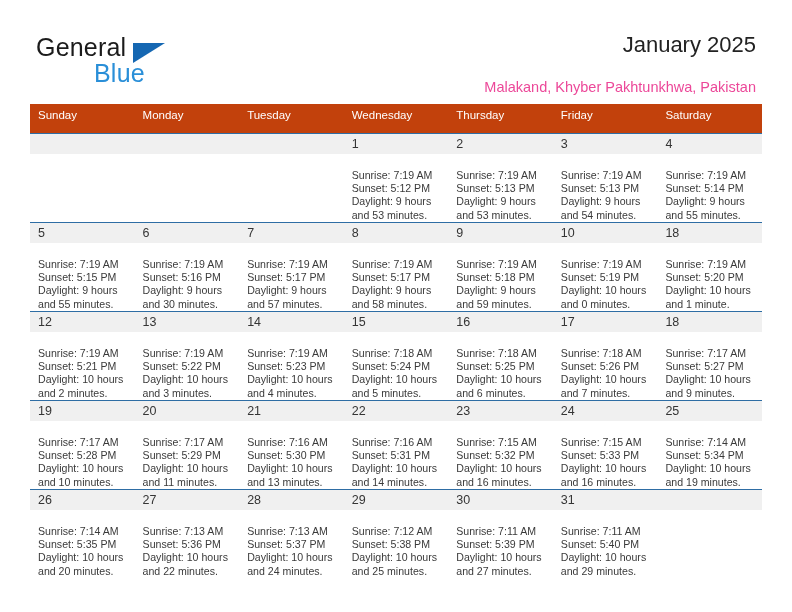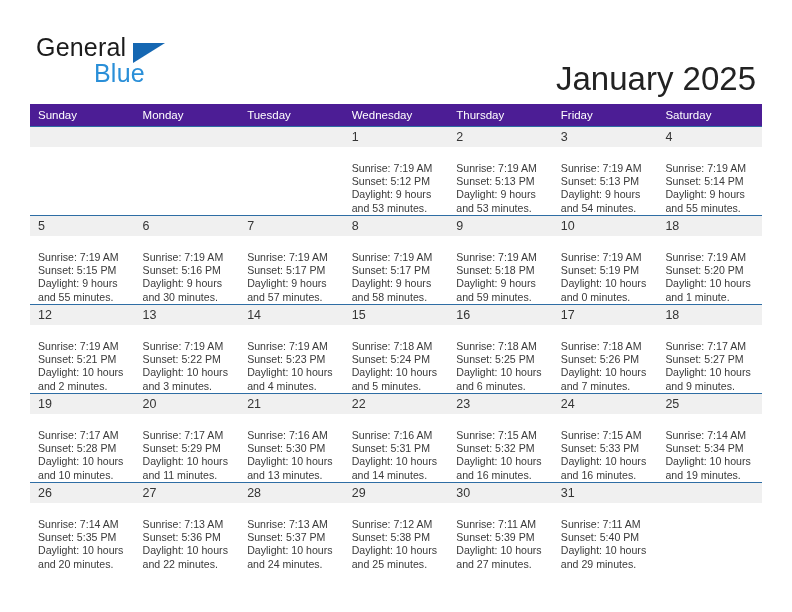--- a/index.html
+++ b/index.html
@@ -70,11 +70,10 @@
     text-align: right;
   }
   .cal-title {
-    font-size: 33px;
+    font-size: 22px;
     color: #222222;
     line-height: 34px;
     white-space: nowrap;
-    margin-top: 34px;
   }
   .cal-subtitle {
     margin-top: 16px;

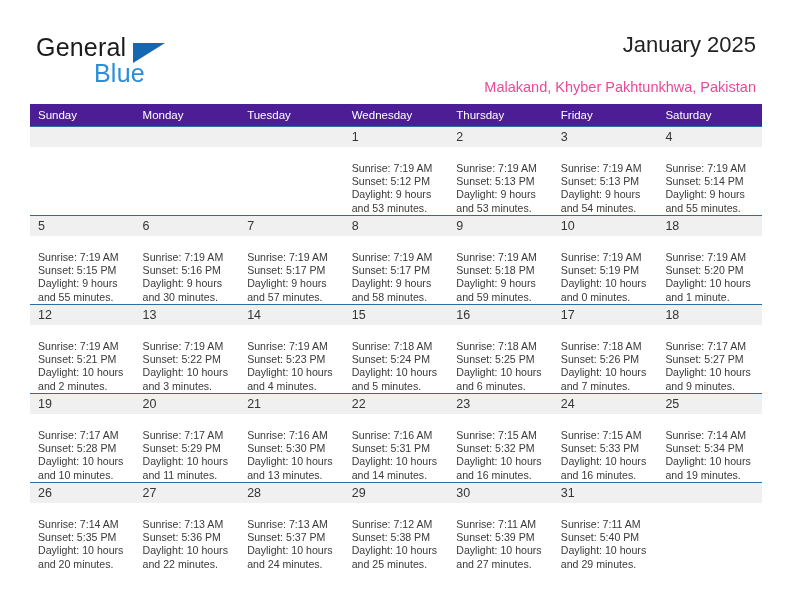--- a/index.html
+++ b/index.html
@@ -93,12 +93,12 @@
     table-layout: fixed;
   }
   .calendar th {
-    background: #4c1d95;
+    background: #c2410c;
     color: #ffffff;
     font-size: 11.5px;
     font-weight: normal;
     text-align: left;
-    padding: 5px 0 5px 8px;
+    padding: 5px 0 12px 8px;
     height: 11px;
     border: none;
   }

